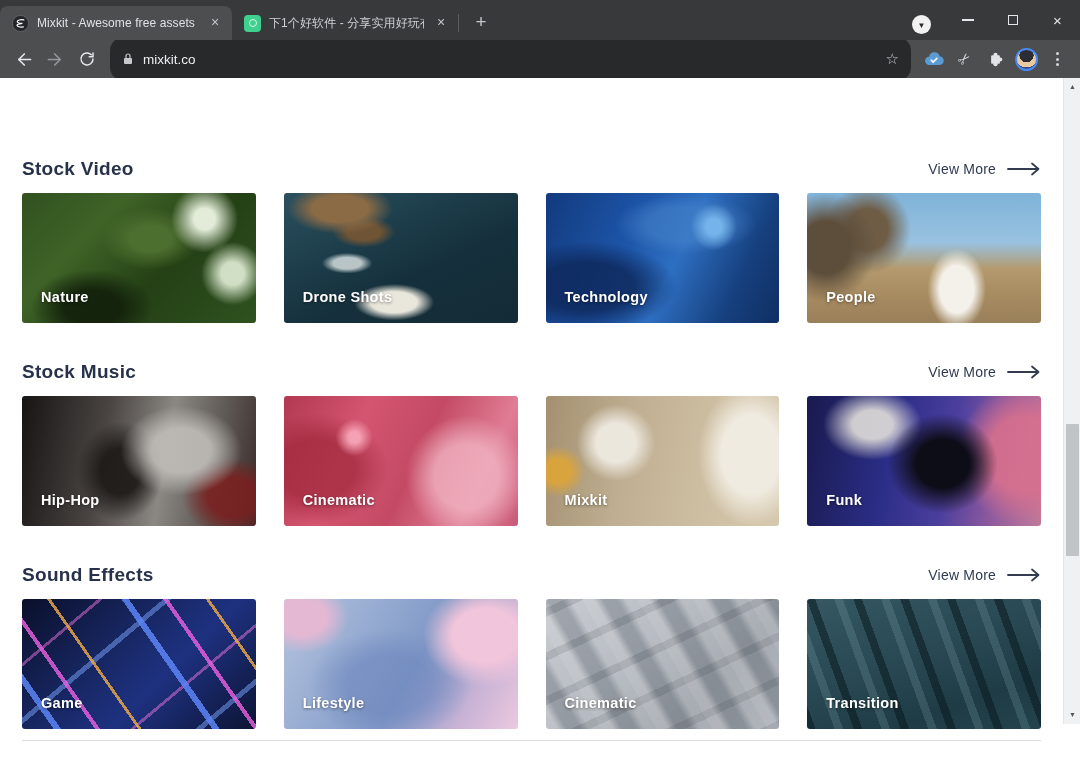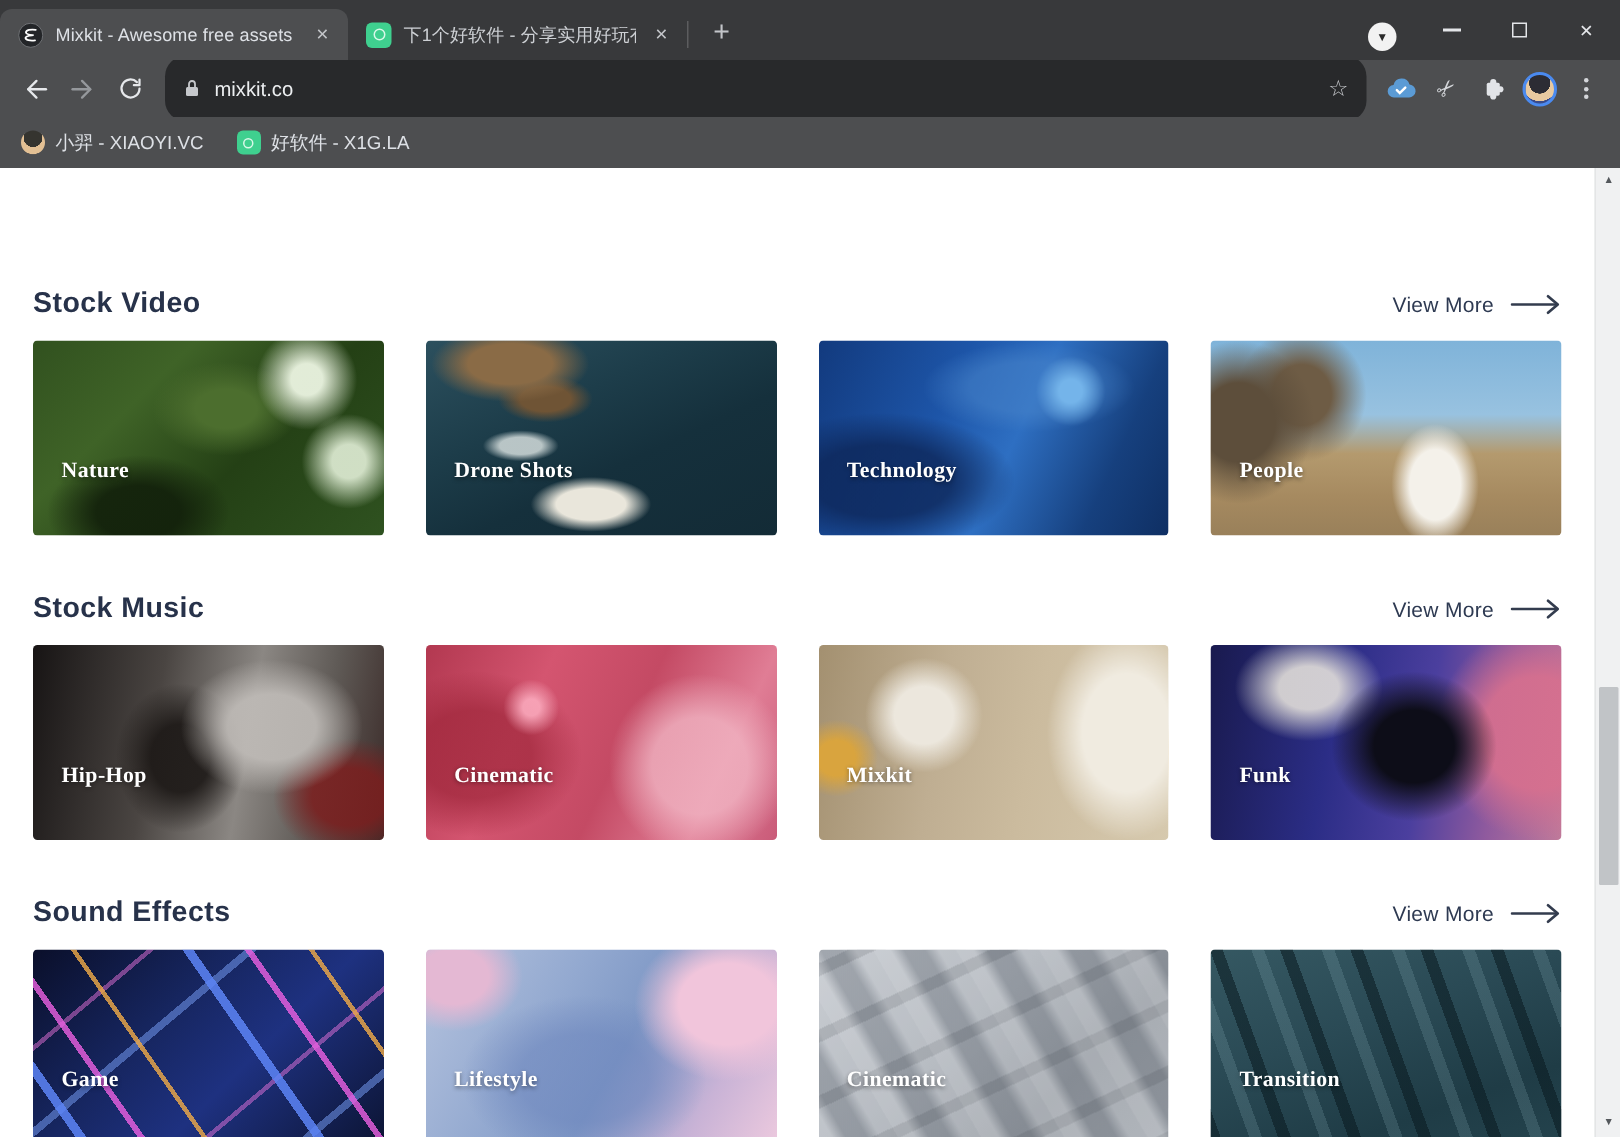--- a/index.html
+++ b/index.html
@@ -225,18 +225,6 @@
     </div>
   </div>
 
-  <div class="bookmarksbar">
-    <div class="bookmark">
-      <span class="bm-fav-avatar"></span>
-      <span class="bookmark-label">小羿 - XIAOYI.VC</span>
-    </div>
-    <div class="bookmark">
-      <span class="bm-fav-green">
-          <i></i>
-        </span>
-      <span class="bookmark-label">好软件 - X1G.LA</span>
-    </div>
-  </div>
 
   <div class="page">
     <div class="content">

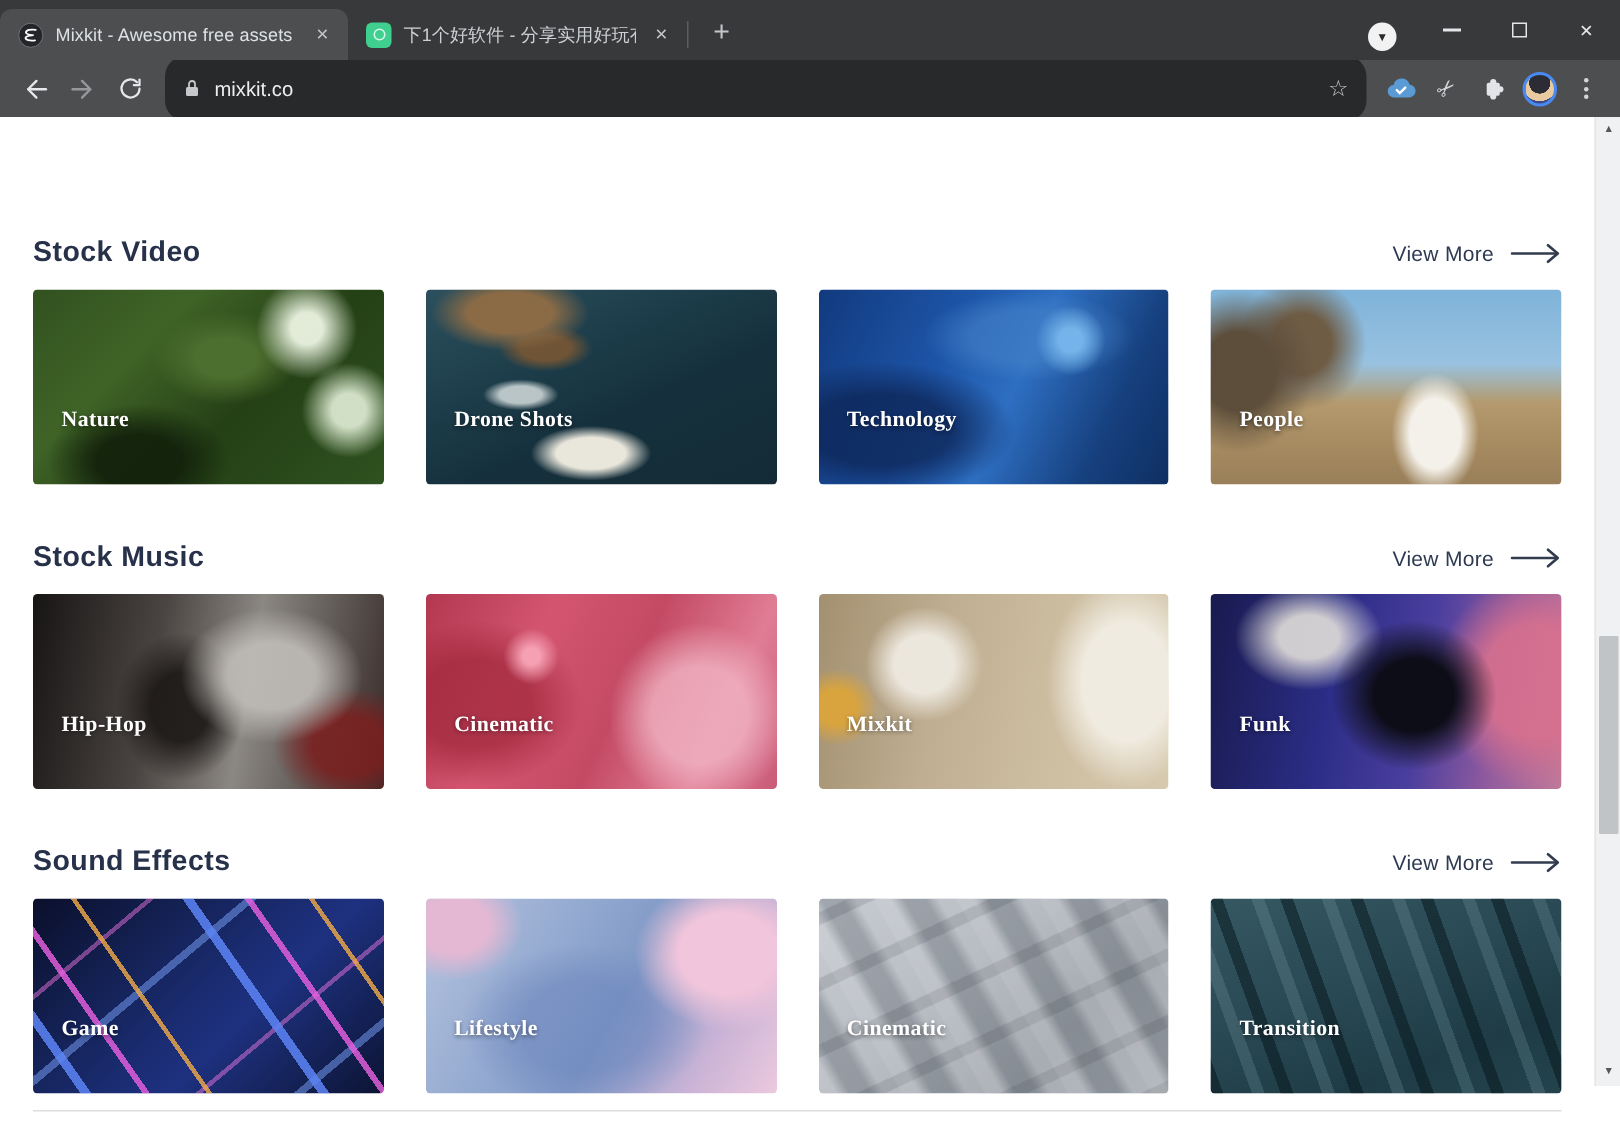--- a/index.html
+++ b/index.html
@@ -66,7 +66,7 @@
   .view-more-label { font-size:14px; color:#2e3a52; letter-spacing:.2px; }
   .cards-row { display:grid; grid-template-columns:repeat(4, 1fr); gap:28px; height:130px; }
   .card { position:relative; border-radius:3px; overflow:hidden; cursor:pointer; }
-  .card-label { position:absolute; left:19px; bottom:34px; color:#fff; font-size:14.5px; font-weight:600; letter-spacing:.3px; text-shadow:0 1px 3px rgba(0,0,0,.45);font-family:Liberation Serif, serif; }
+  .card-label { position:absolute; left:19px; bottom:18px; color:#fff; font-size:14.5px; font-weight:600; letter-spacing:.3px; text-shadow:0 1px 3px rgba(0,0,0,.45); }
   .bottom-divider { border-top:1px solid #dcdddf; margin-top:11px; }
 
   

